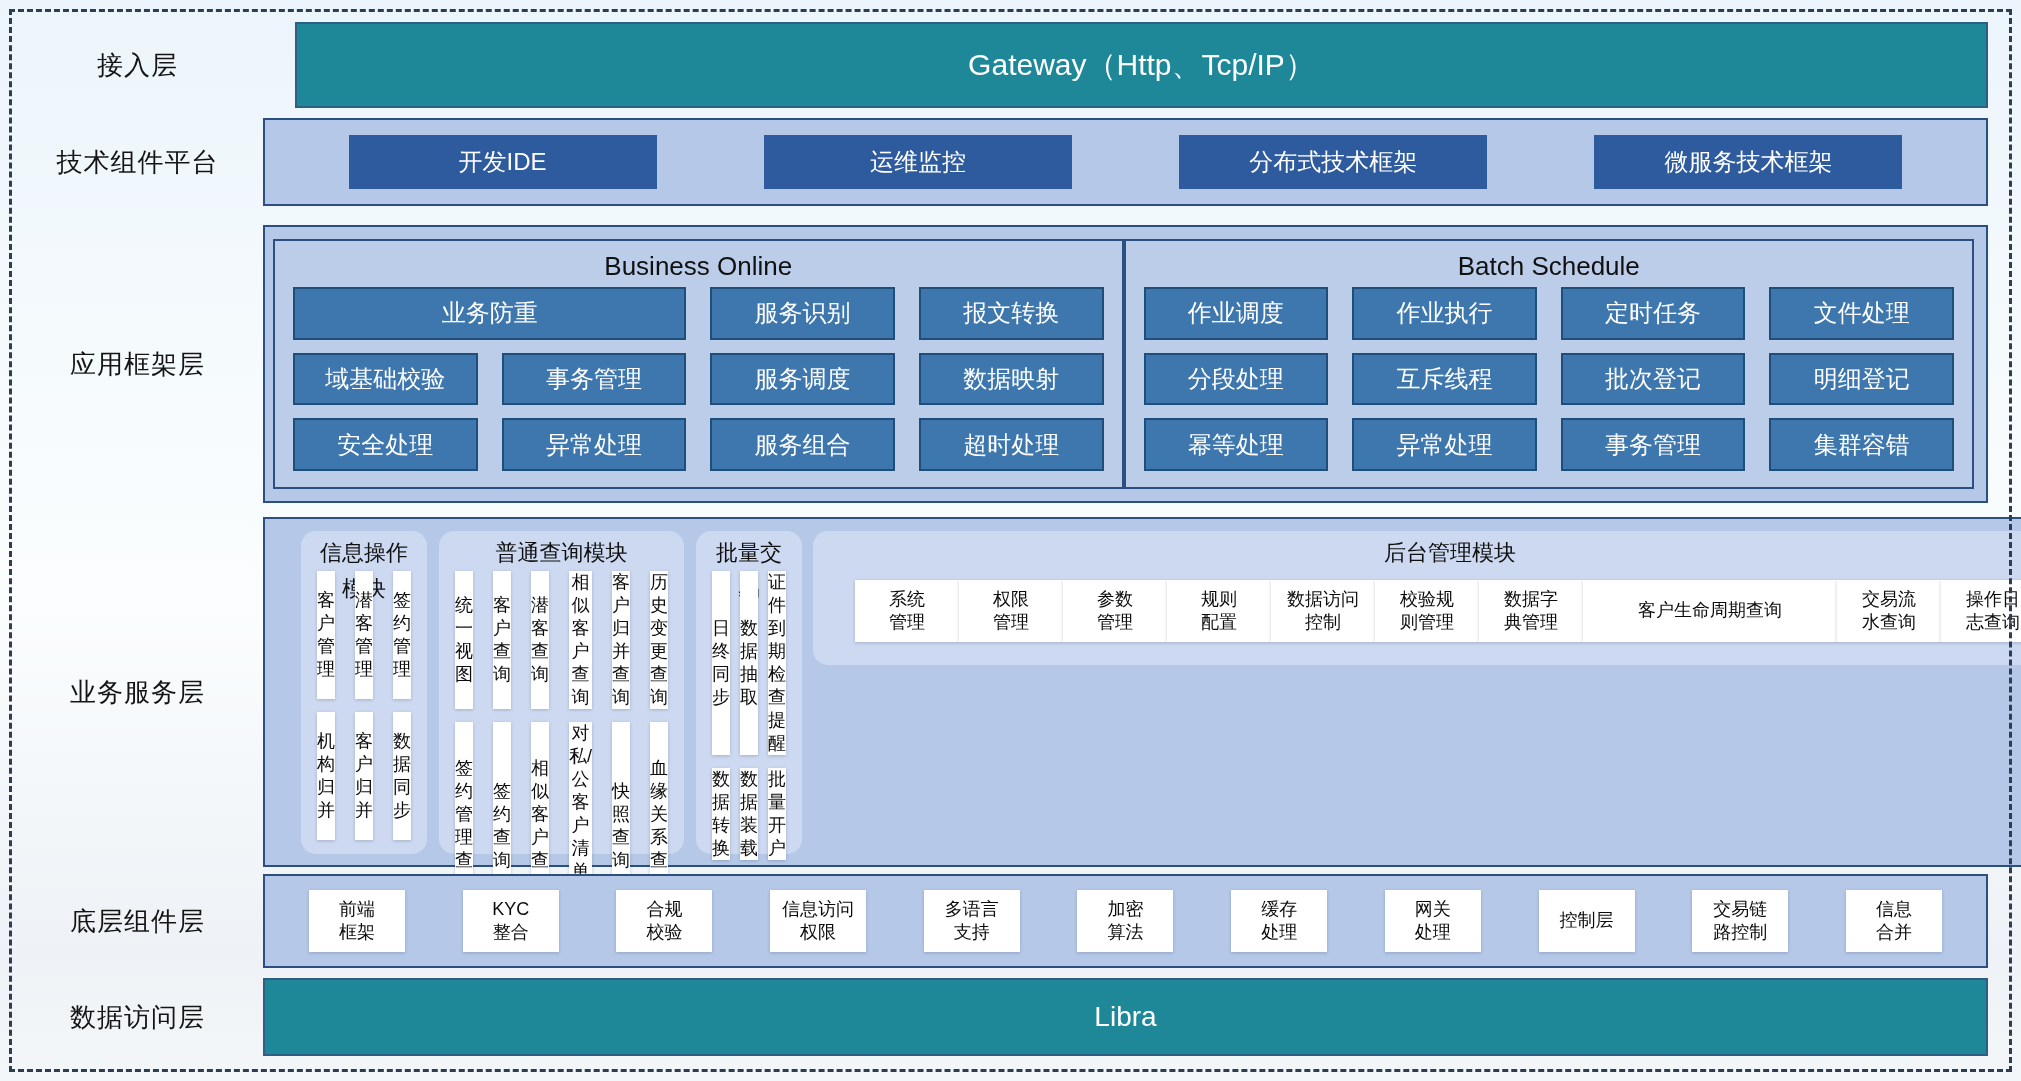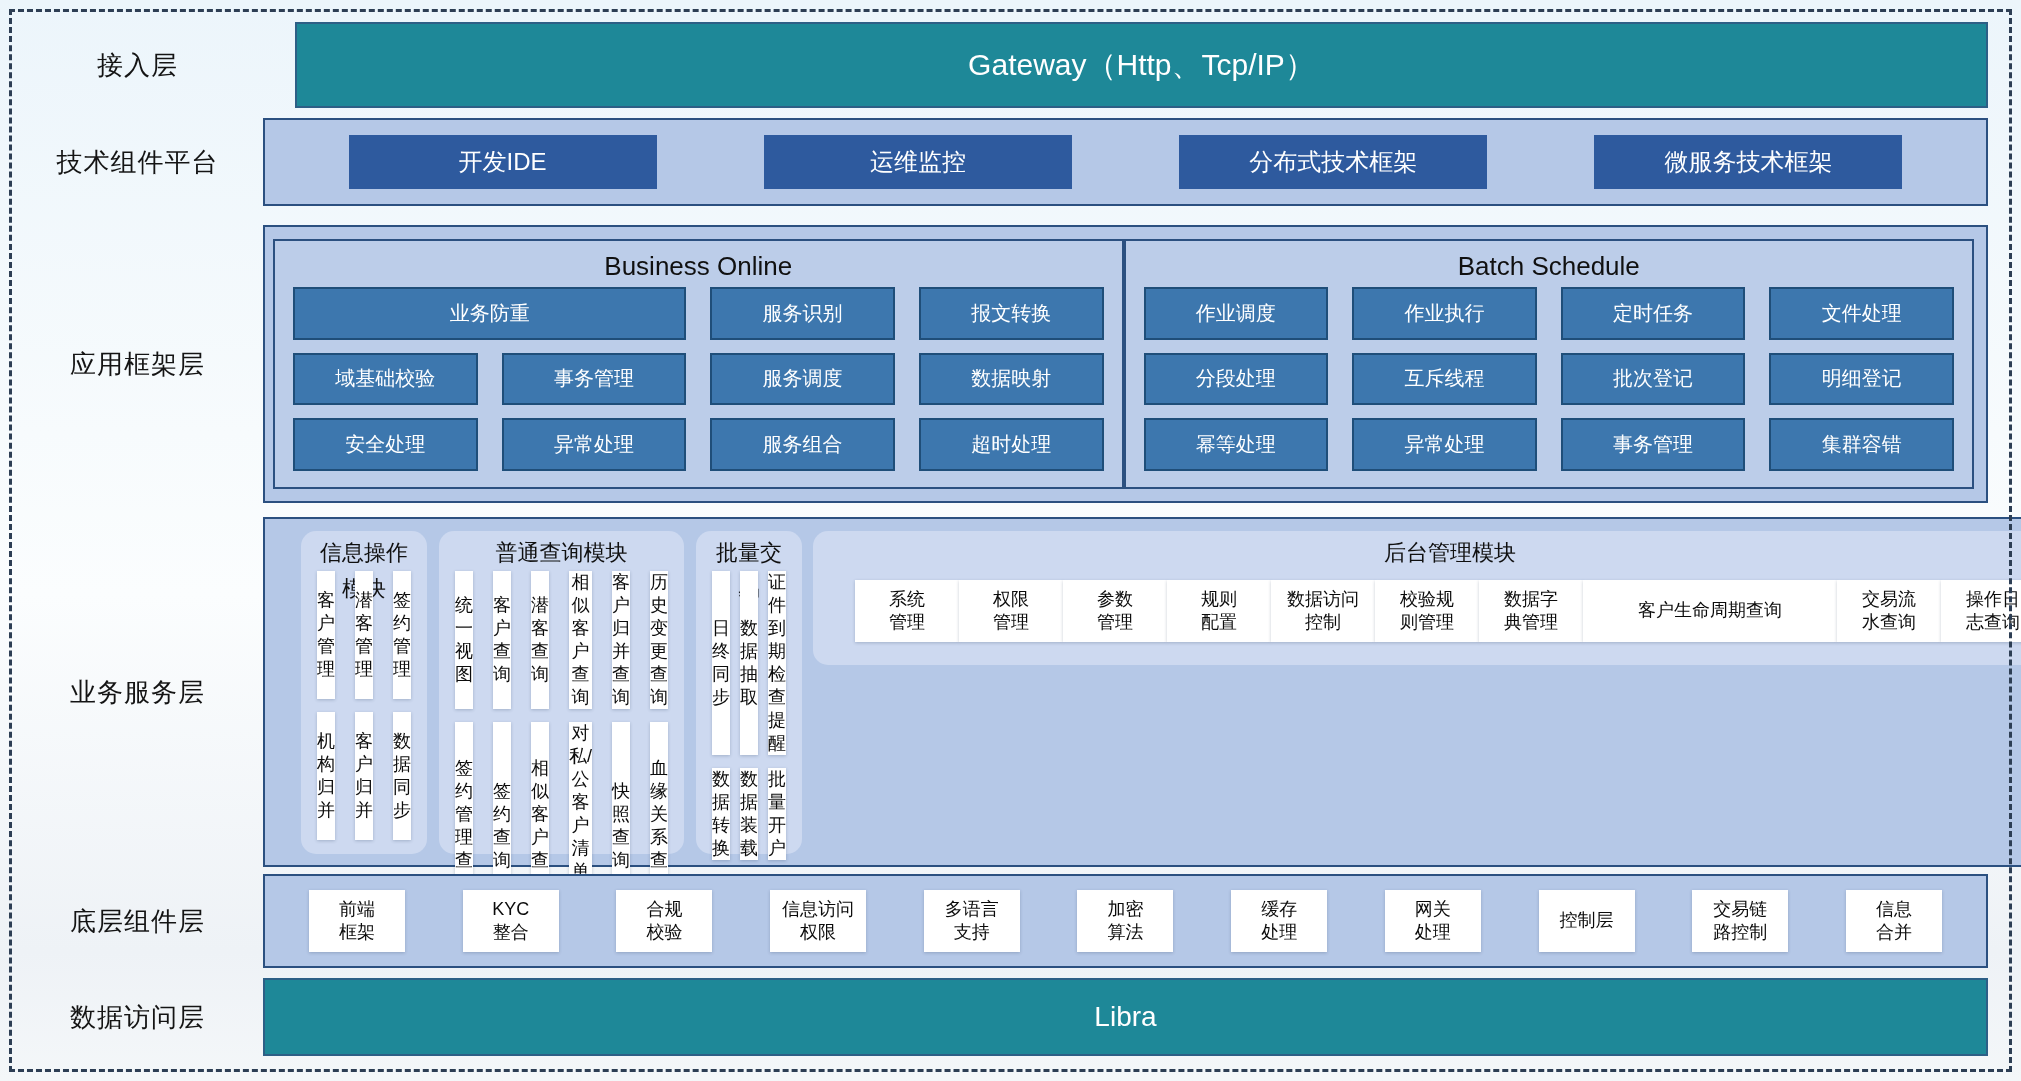--- a/index.html
+++ b/index.html
@@ -51,7 +51,7 @@
   .app-panel-title{text-align:center;font-size:26px;color:#101010;height:42px;line-height:42px;}
   .app-grid{flex:1;display:grid;grid-template-columns:repeat(4,1fr);gap:13px 24px;}
   .app-btn{
-    background:#3d77ae;border:2px solid #1f4e79;color:#fff;font-size:20px;
+    background:#3d77ae;border:2px solid #1f4e79;color:#fff;font-size:24px;
     display:flex;align-items:center;justify-content:center;
   }
   .span2{grid-column:span 2;}

